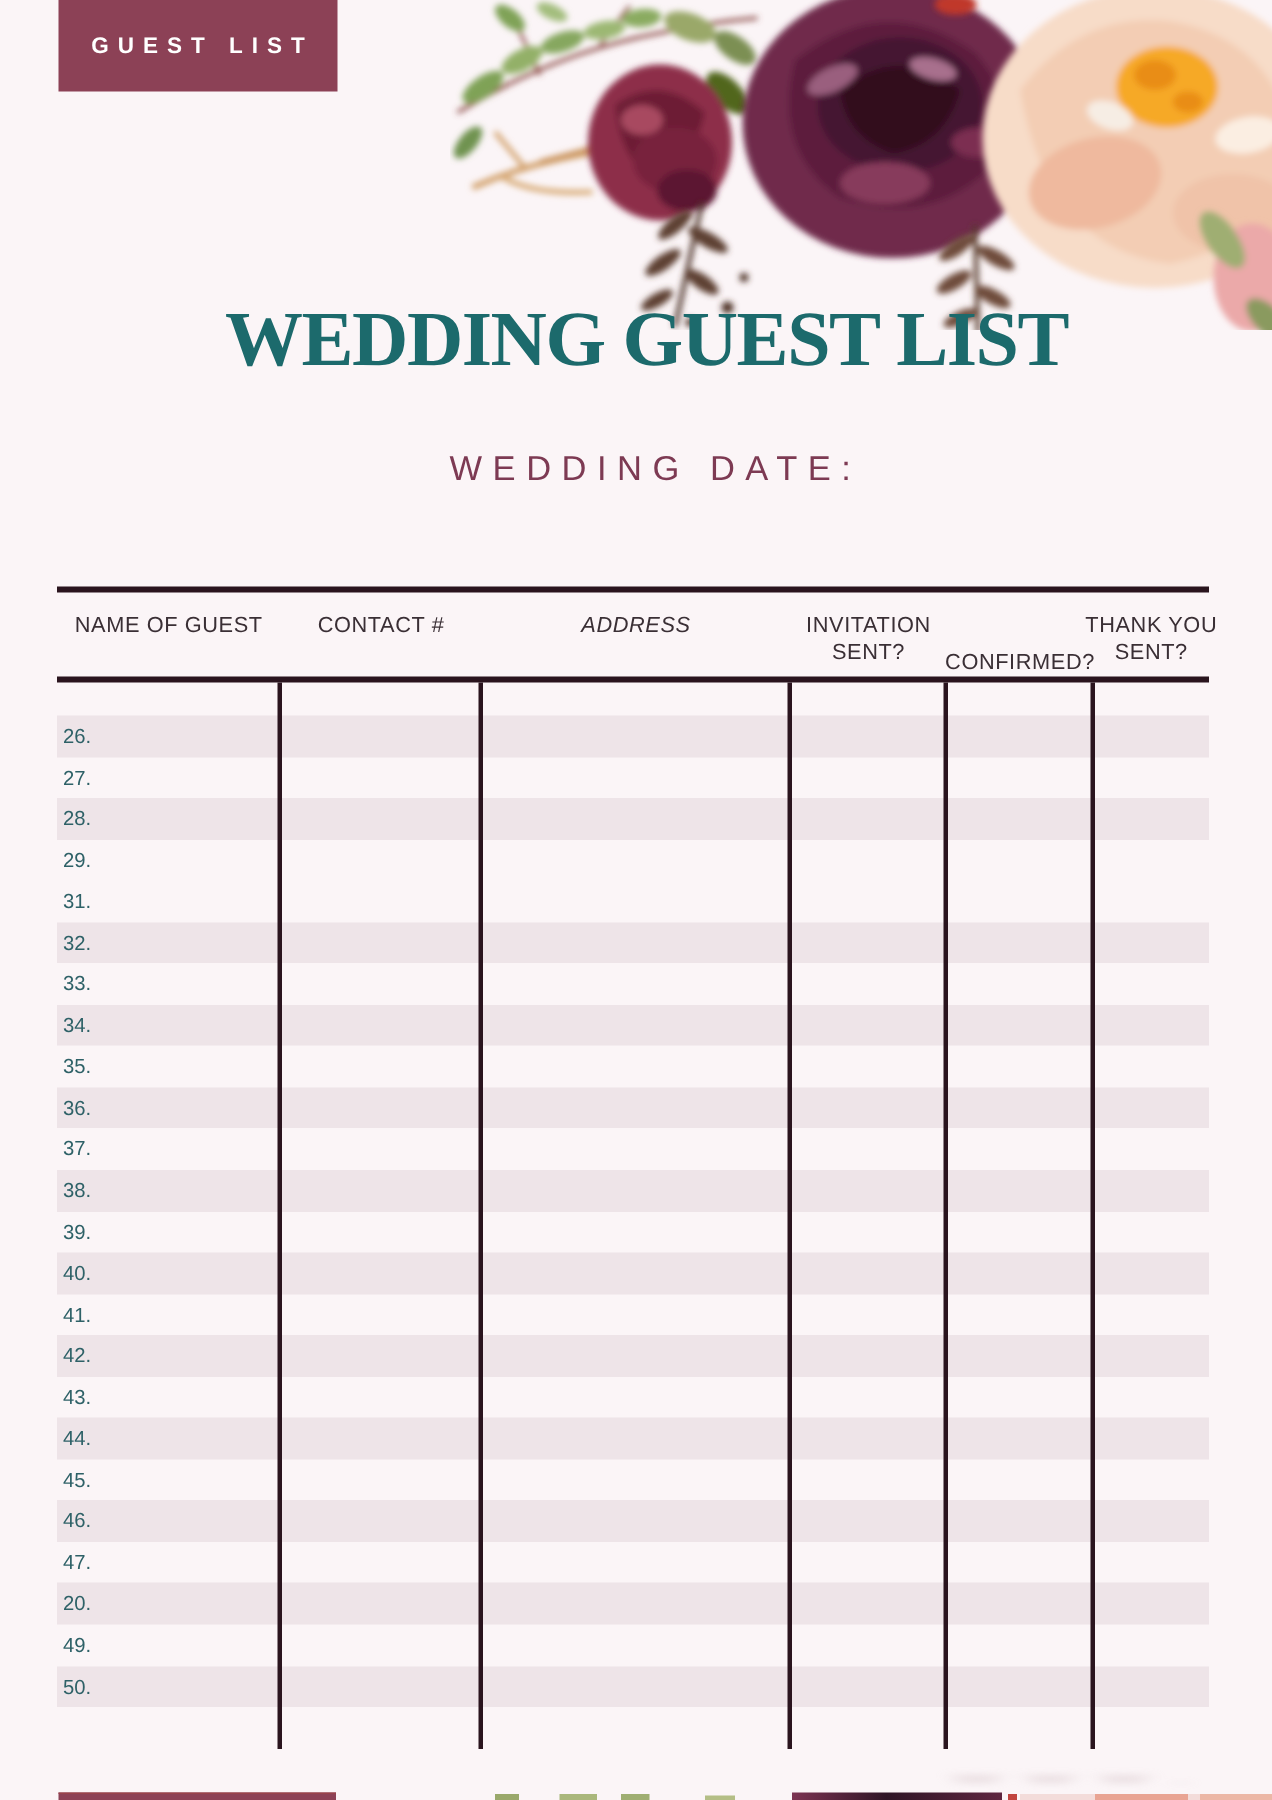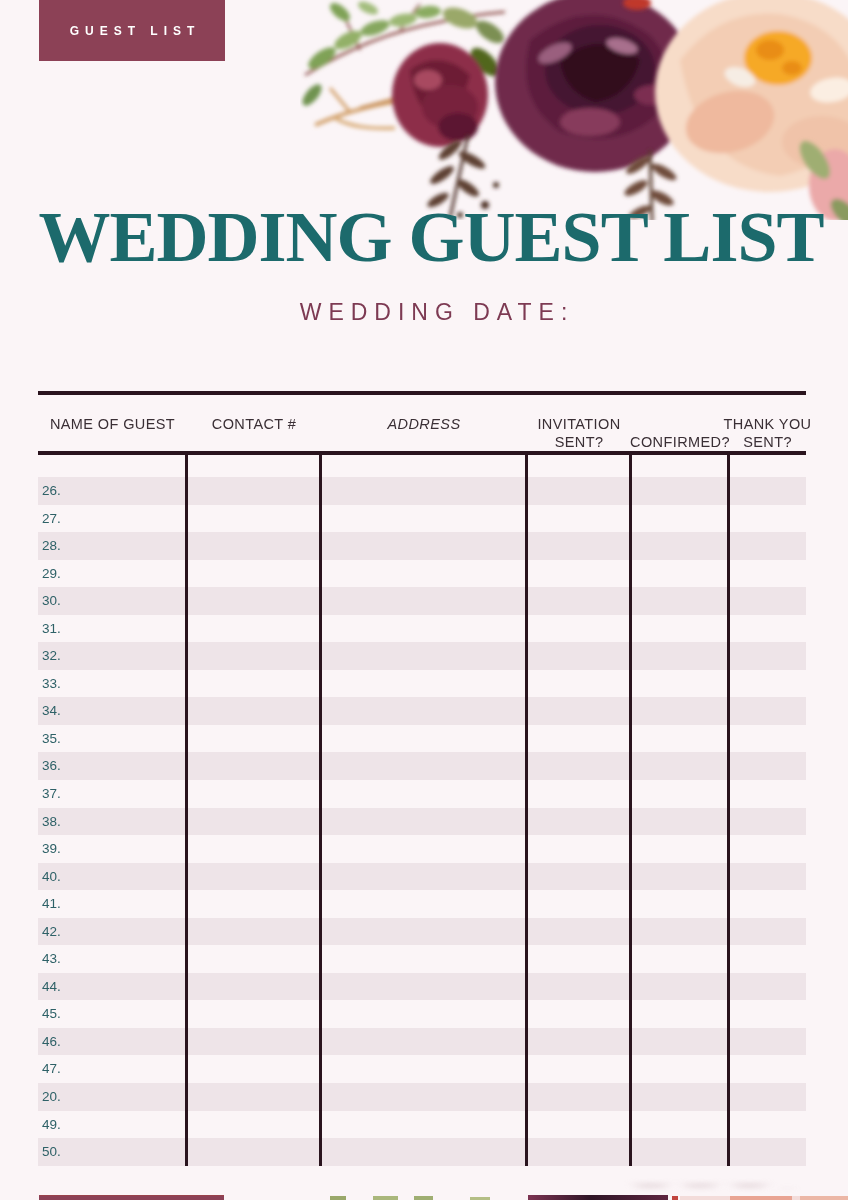--- a/index.html
+++ b/index.html
@@ -27,7 +27,7 @@
     display:flex;align-items:center;justify-content:center;
   }
   .badge span{
-    color:#fff;font-size:12px;font-weight:bold;letter-spacing:6px;
+    color:#fff;font-size:15px;font-weight:bold;letter-spacing:6px;
     padding-left:6px; 
   }
   

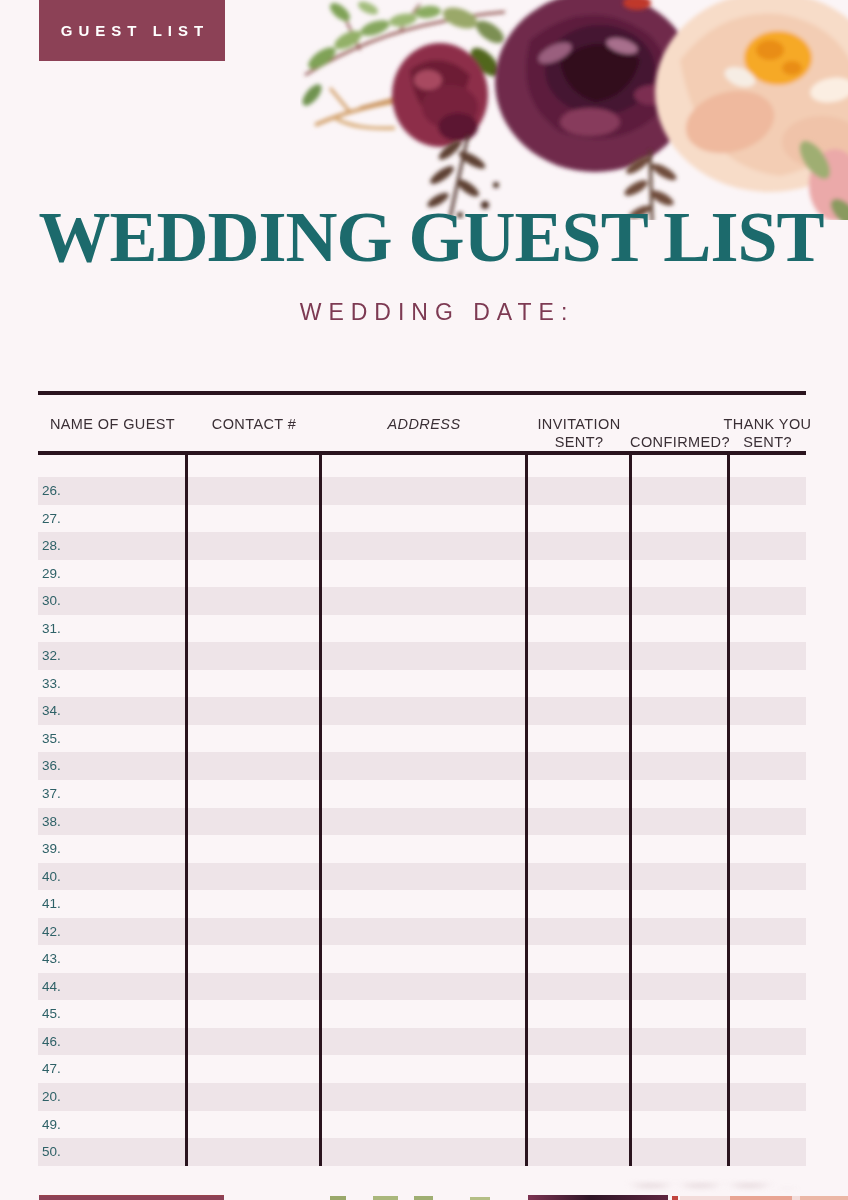--- a/index.html
+++ b/index.html
@@ -37,7 +37,7 @@
     position:absolute;top:198px;left:0;width:848px;
     text-align:center;text-indent:14px;
     font-family:"Liberation Serif", serif;
-    font-size:72px;letter-spacing:-1px;line-height:1.1;
+    font-size:52px;letter-spacing:-1px;line-height:1.1;
     color:var(--teal);
   }
   .date-label{

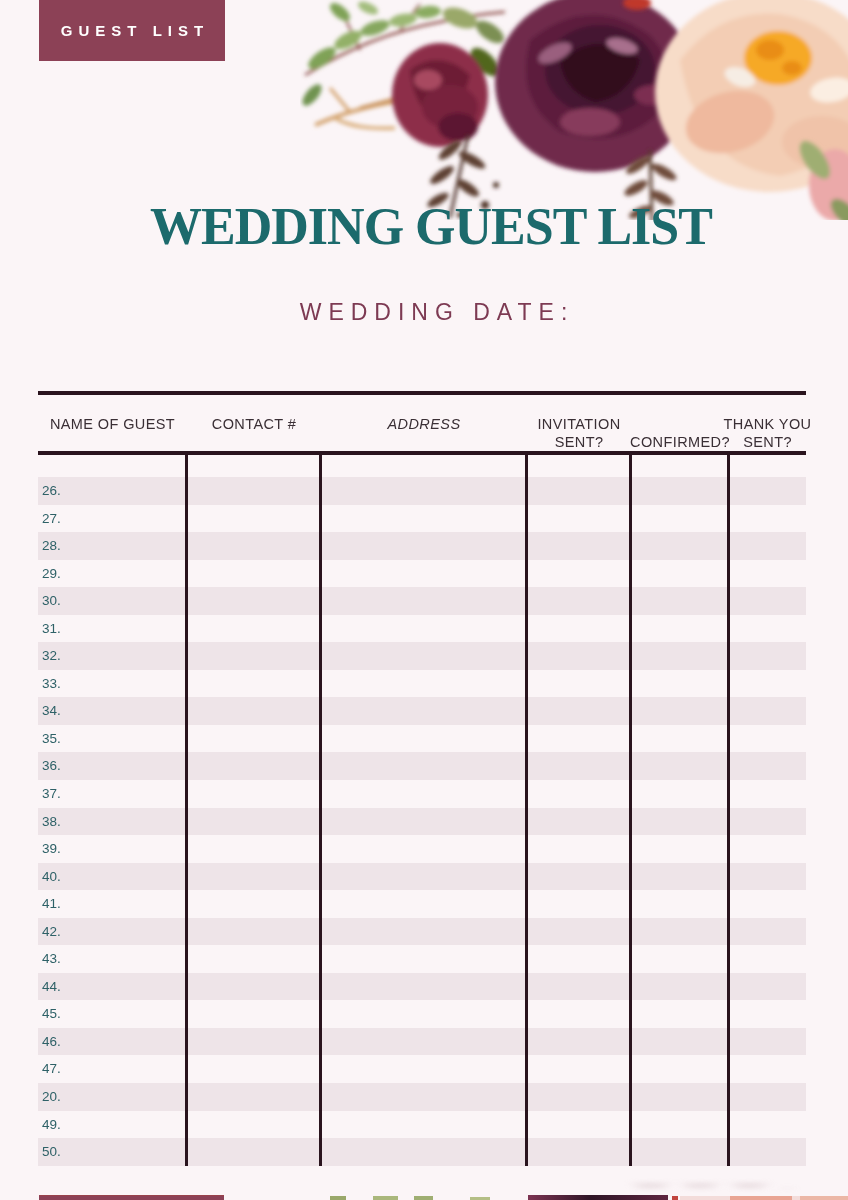--- a/index.html
+++ b/index.html
@@ -53,7 +53,7 @@
   .thcell{
     display:flex;flex-direction:column;align-items:center;
     padding-top:13px;color:var(--headtext);
-    font-size:14.5px;letter-spacing:0.4px;justify-content:flex-end;
+    font-size:14.5px;letter-spacing:0.4px;
   }
   .thcell span{display:block;height:18px;line-height:18px;white-space:nowrap;}
   .c0{width:149px;} .c1{width:134px;} .c2{width:206px;font-style:italic;}

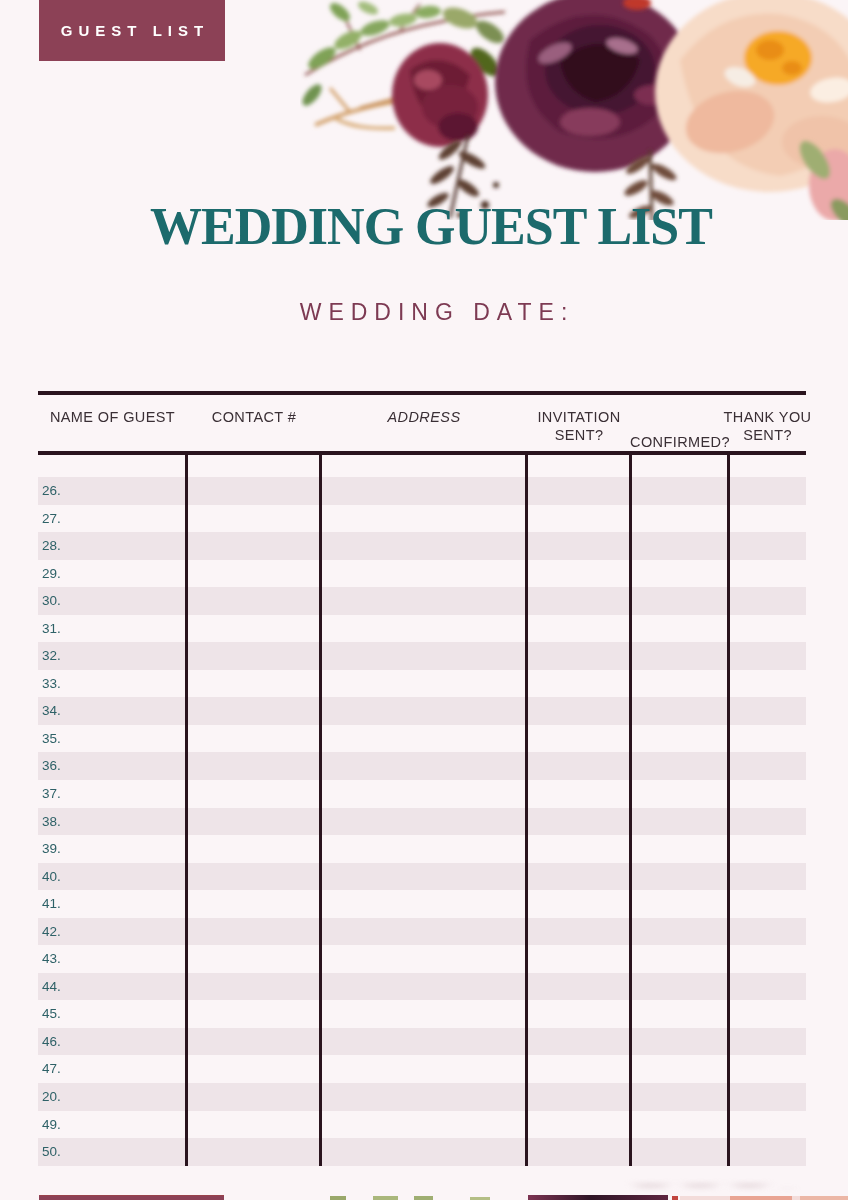--- a/index.html
+++ b/index.html
@@ -240,9 +240,6 @@
         <div class="trow">
           <span class="row-num">29.</span>
         </div>
-        <div class="trow striped">
-          <span class="row-num">30.</span>
-        </div>
         <div class="trow">
           <span class="row-num">31.</span>
         </div>

